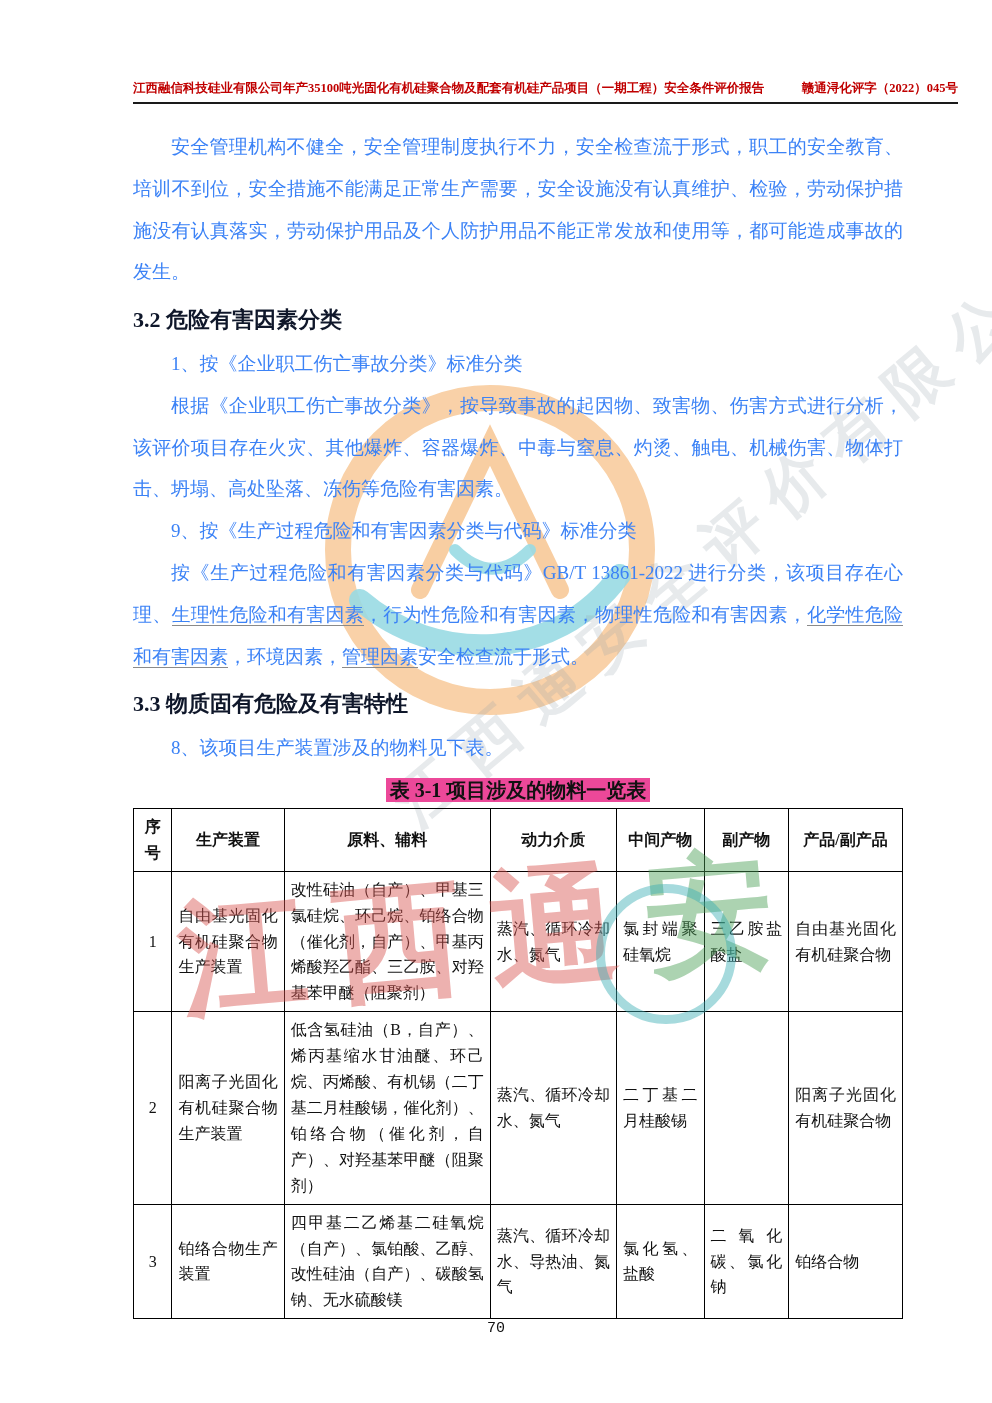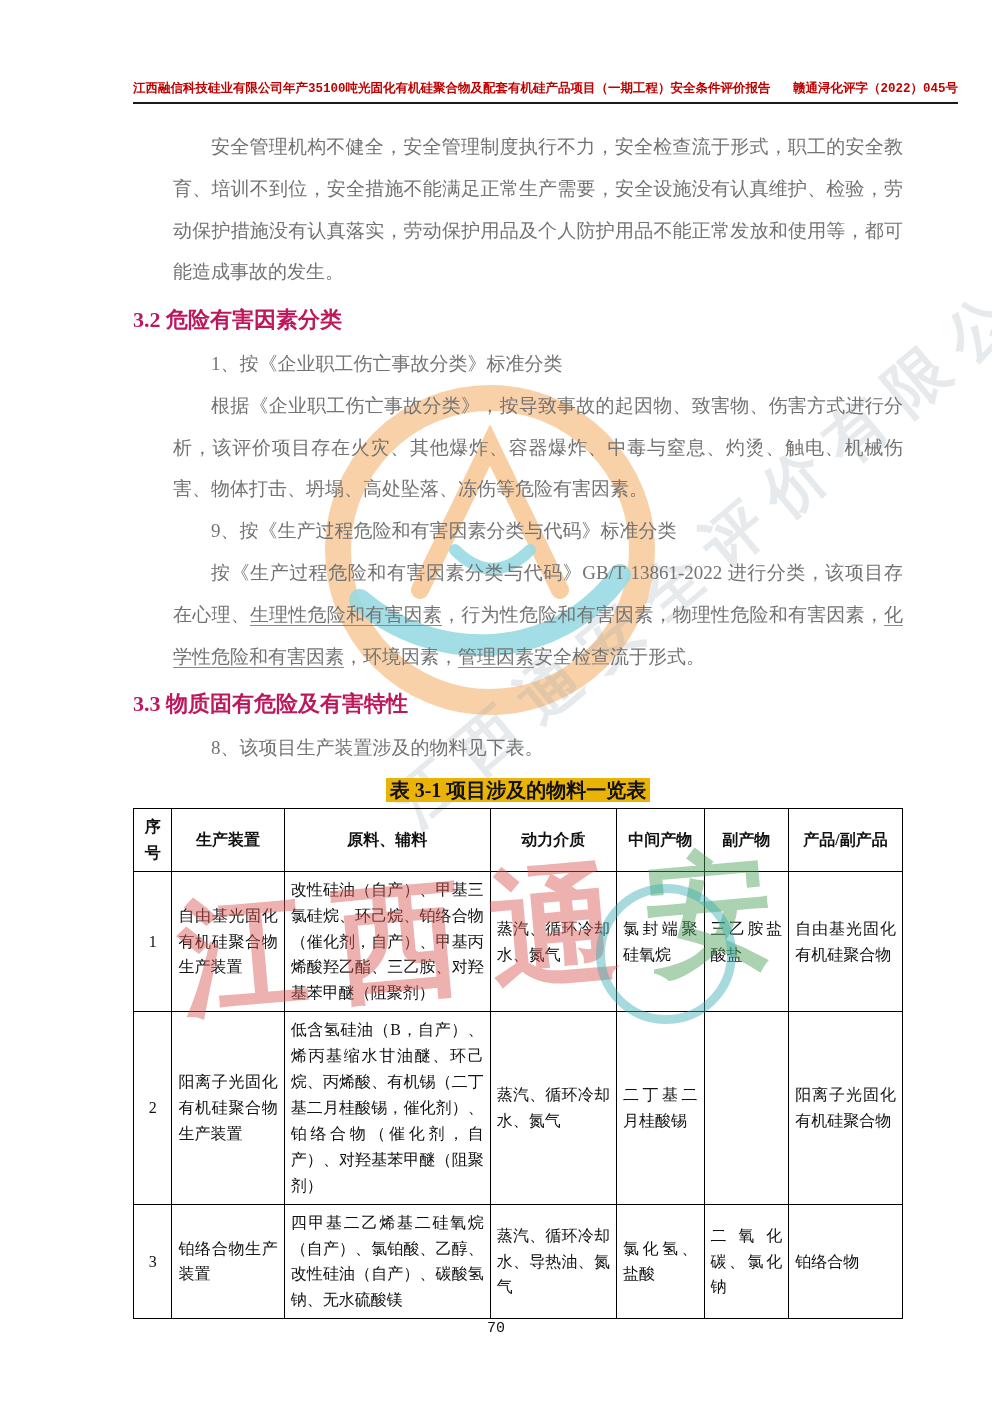--- a/index.html
+++ b/index.html
@@ -20,7 +20,7 @@
   }
   .header-row {
     display:flex; justify-content:space-between; align-items:flex-end;
-    color:#c00000; font-weight:700; font-size:12.5px; white-space:nowrap;font-family:Liberation Mono, monospace;
+    color:#c00000; font-weight:700; font-size:12.5px; white-space:nowrap;
   }
   .header-rule {
     margin-top:5px; border-bottom:2px solid #1a1a1a; height:0;

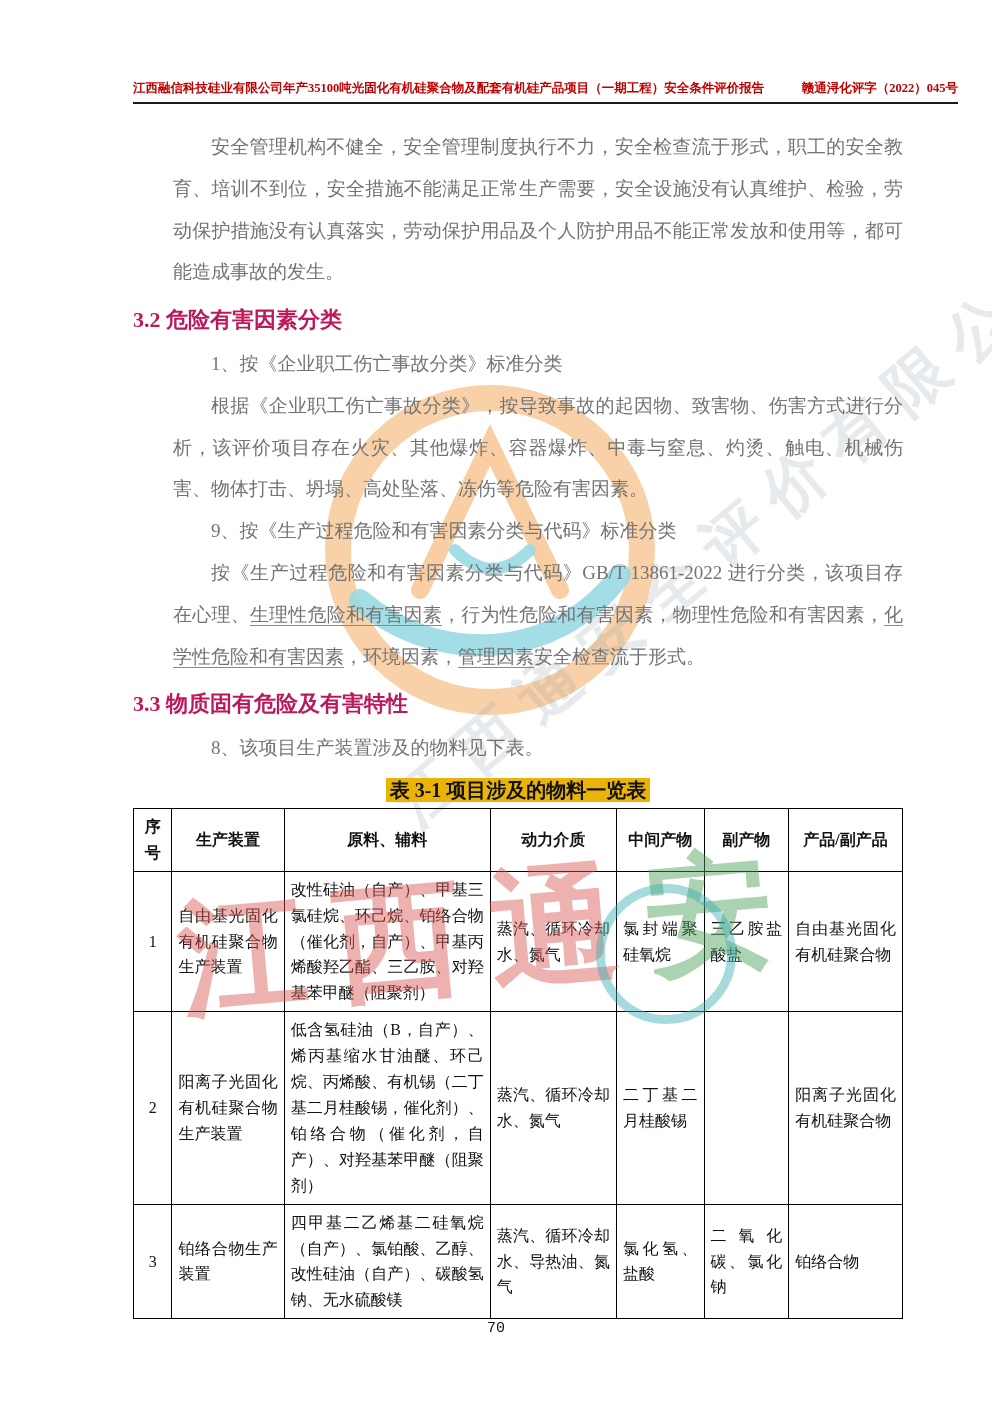--- a/index.html
+++ b/index.html
@@ -31,8 +31,7 @@
   }
   .para {
     font-size:19px; line-height:2.2; text-align:justify; text-indent:2em;
-    color:#737373;
-    margin-left:40px;
+    color:#3b82f6;
   }
   .heading {
     font-size:22px; font-weight:700; line-height:1.9;

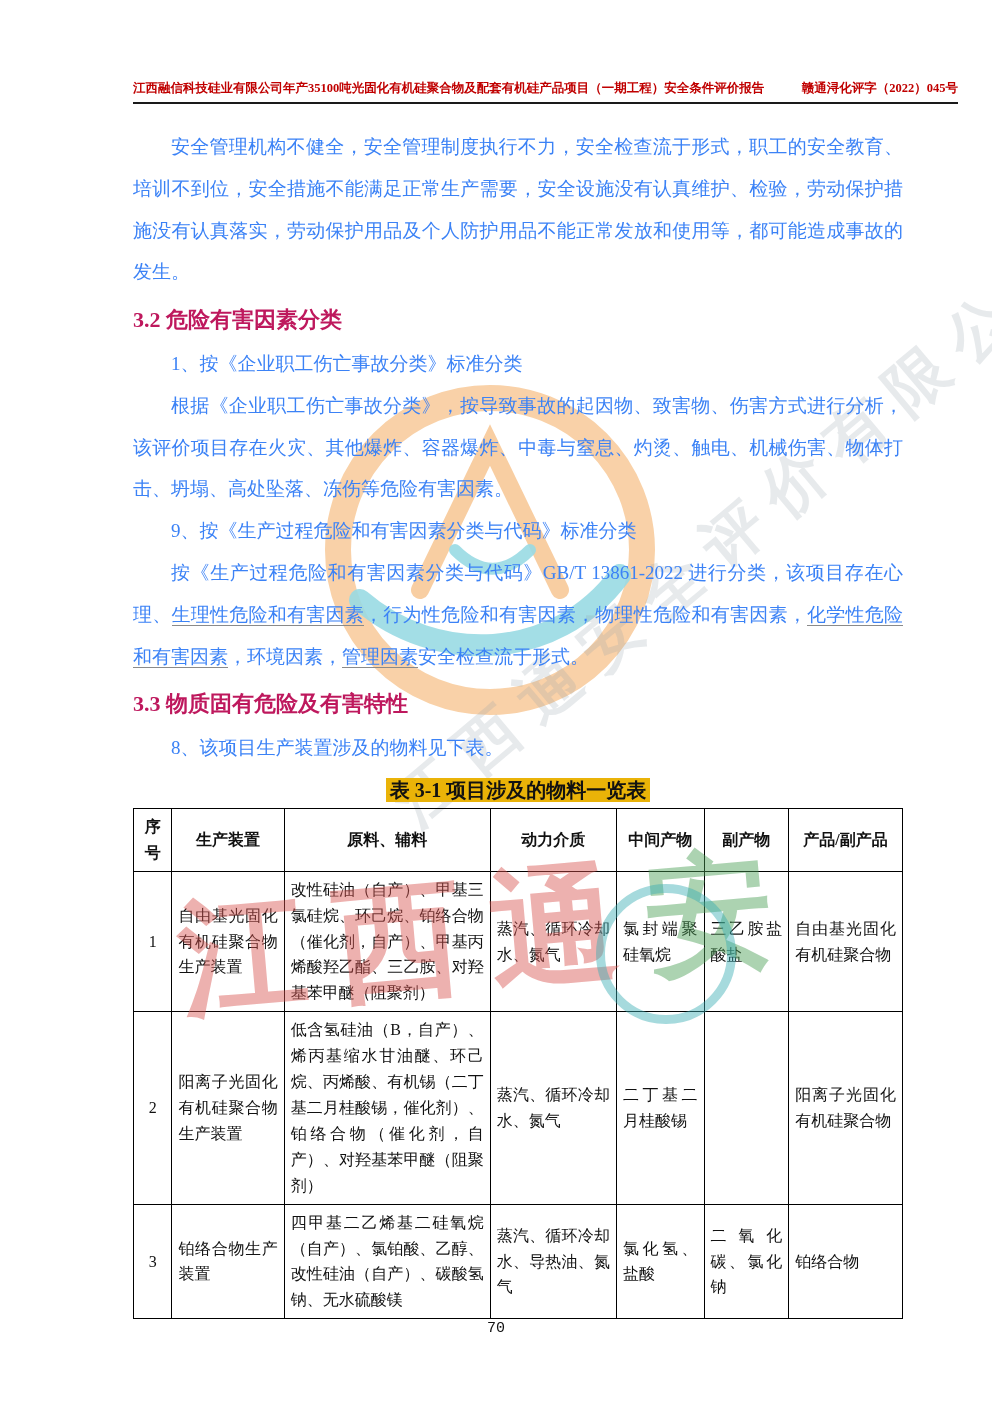--- a/index.html
+++ b/index.html
@@ -35,7 +35,7 @@
   }
   .heading {
     font-size:22px; font-weight:700; line-height:1.9;
-    margin:6px 0 2px 0; color:#be185d;
+    margin:6px 0 2px 0; color:#0f172a;
   }
   .u-line { border-bottom:1px solid #8a8a8a; }
   .table-title {

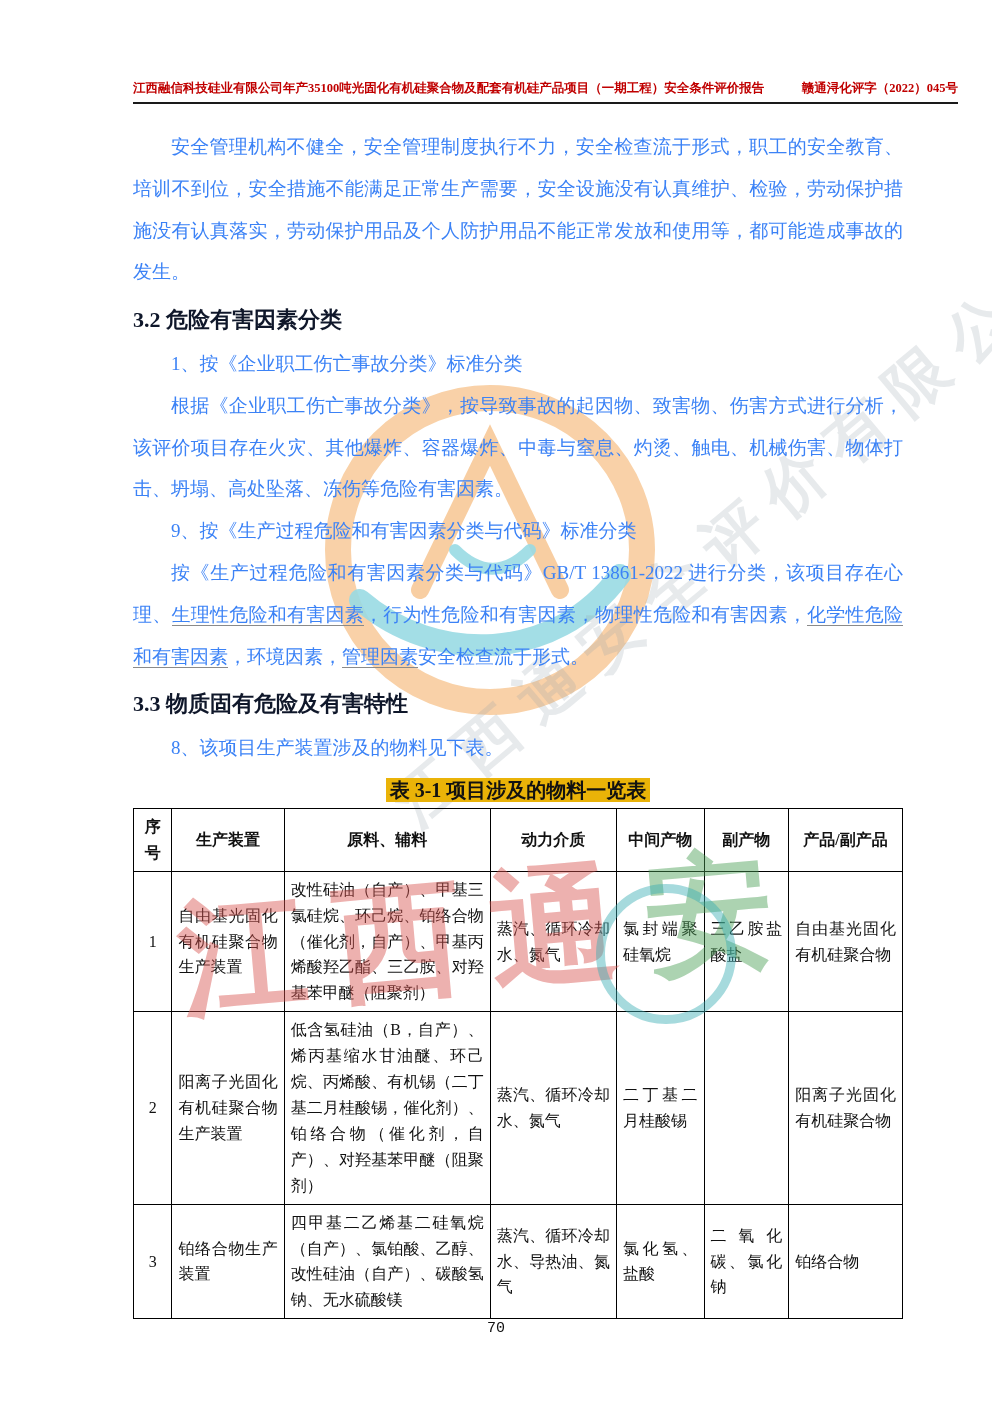--- a/index.html
+++ b/index.html
@@ -41,7 +41,7 @@
   .table-title {
     text-align:center; font-weight:700; font-size:20px; margin:8px 0 4px 0;
   }
-  .table-title .hl { background:#eab308; padding:1px 4px; }
+  .table-title .hl { background:#ec4899; padding:1px 4px; }
   
   table.materials {
     width:100%; border-collapse:collapse; table-layout:fixed;

